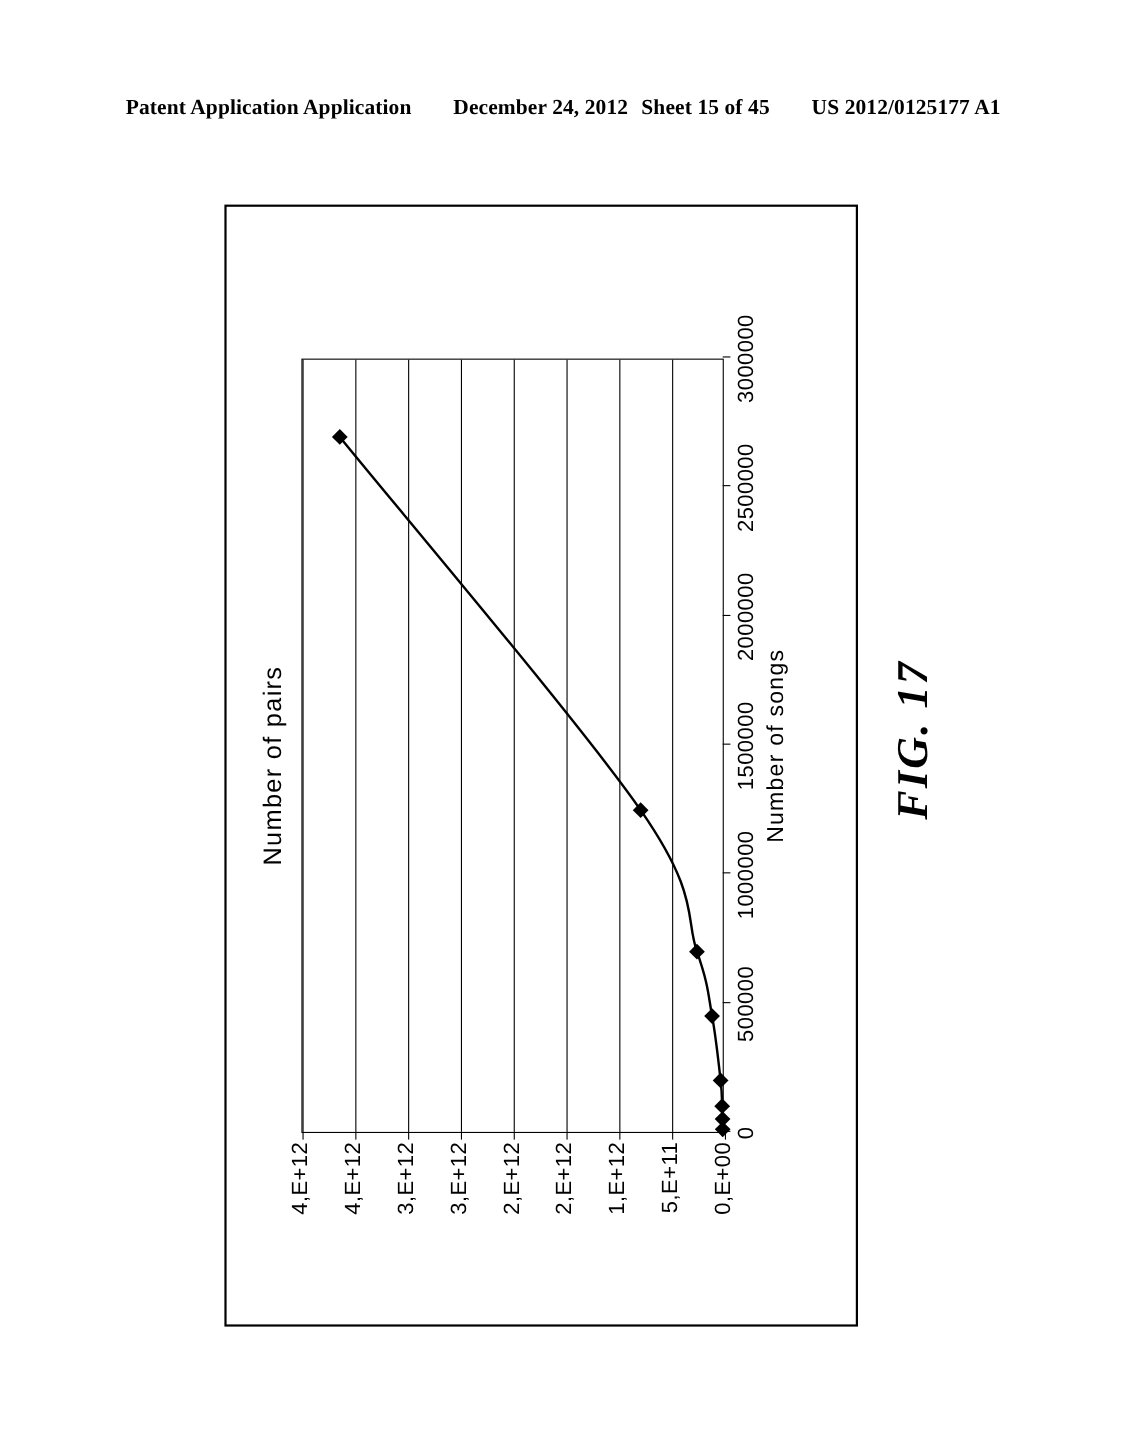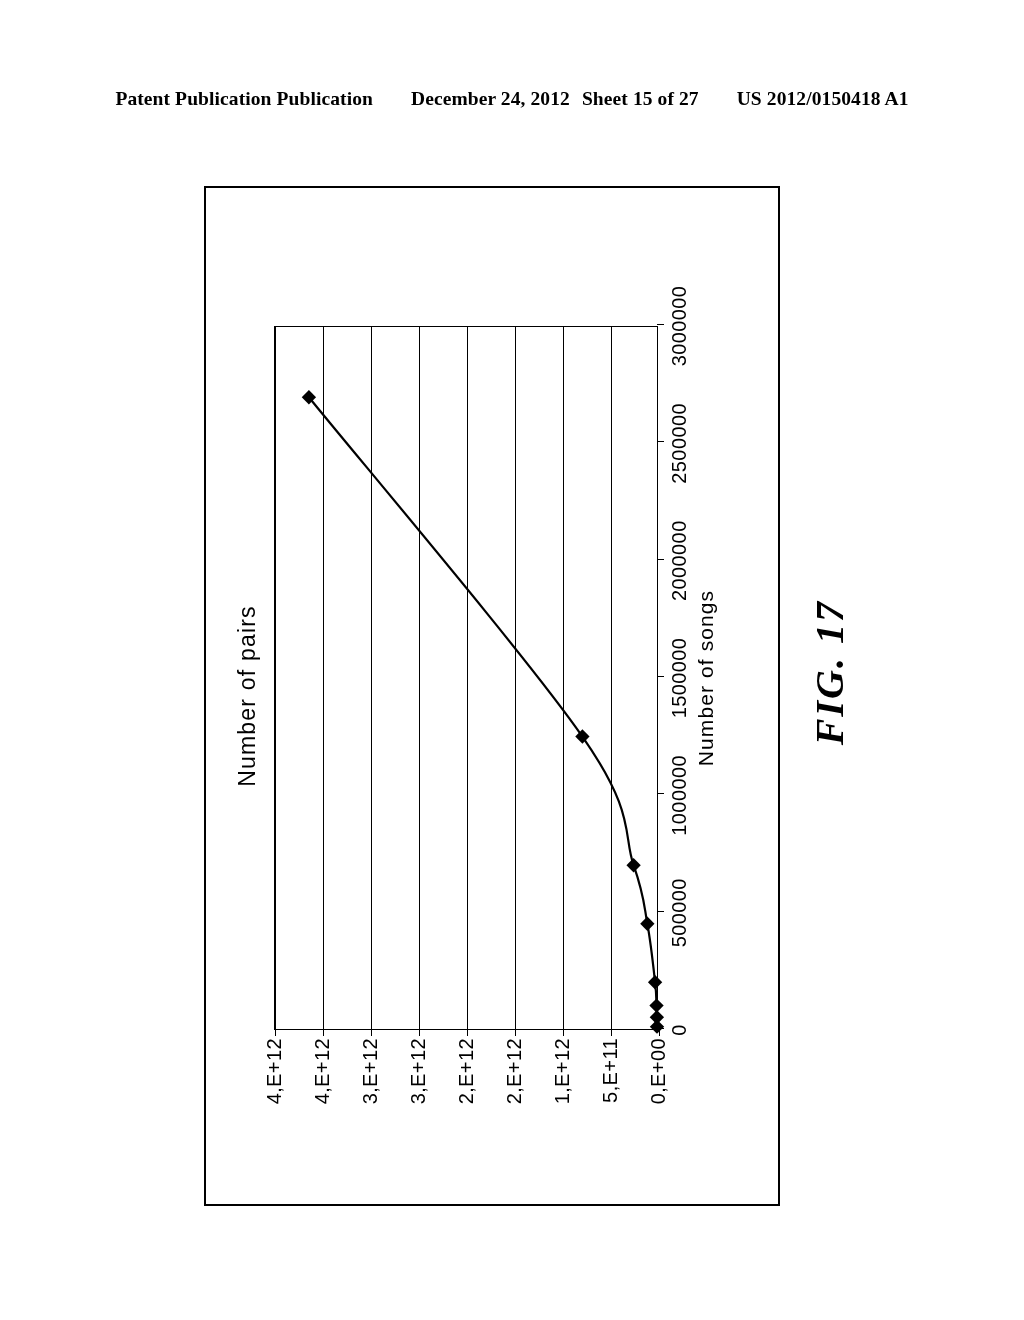--- a/index.html
+++ b/index.html
@@ -200,7 +200,7 @@
 <body>
 
 <div id="patent-header">
-  <span class="hdr-seg">Patent Publication Publication</span><span class="hdr-gap-a"></span><span class="hdr-seg">December 24, 2012</span><span class="hdr-gap-b"></span><span class="hdr-seg">Sheet 15 of 27</span><span class="hdr-gap-c"></span><span class="hdr-seg">US 2012/0150418 A1</span>
+  <span class="hdr-seg">Patent Application Application</span><span class="hdr-gap-a"></span><span class="hdr-seg">December 24, 2012</span><span class="hdr-gap-b"></span><span class="hdr-seg">Sheet 15 of 27</span><span class="hdr-gap-c"></span><span class="hdr-seg">US 2012/0150418 A1</span>
 </div>
 
 <div id="figure-frame">

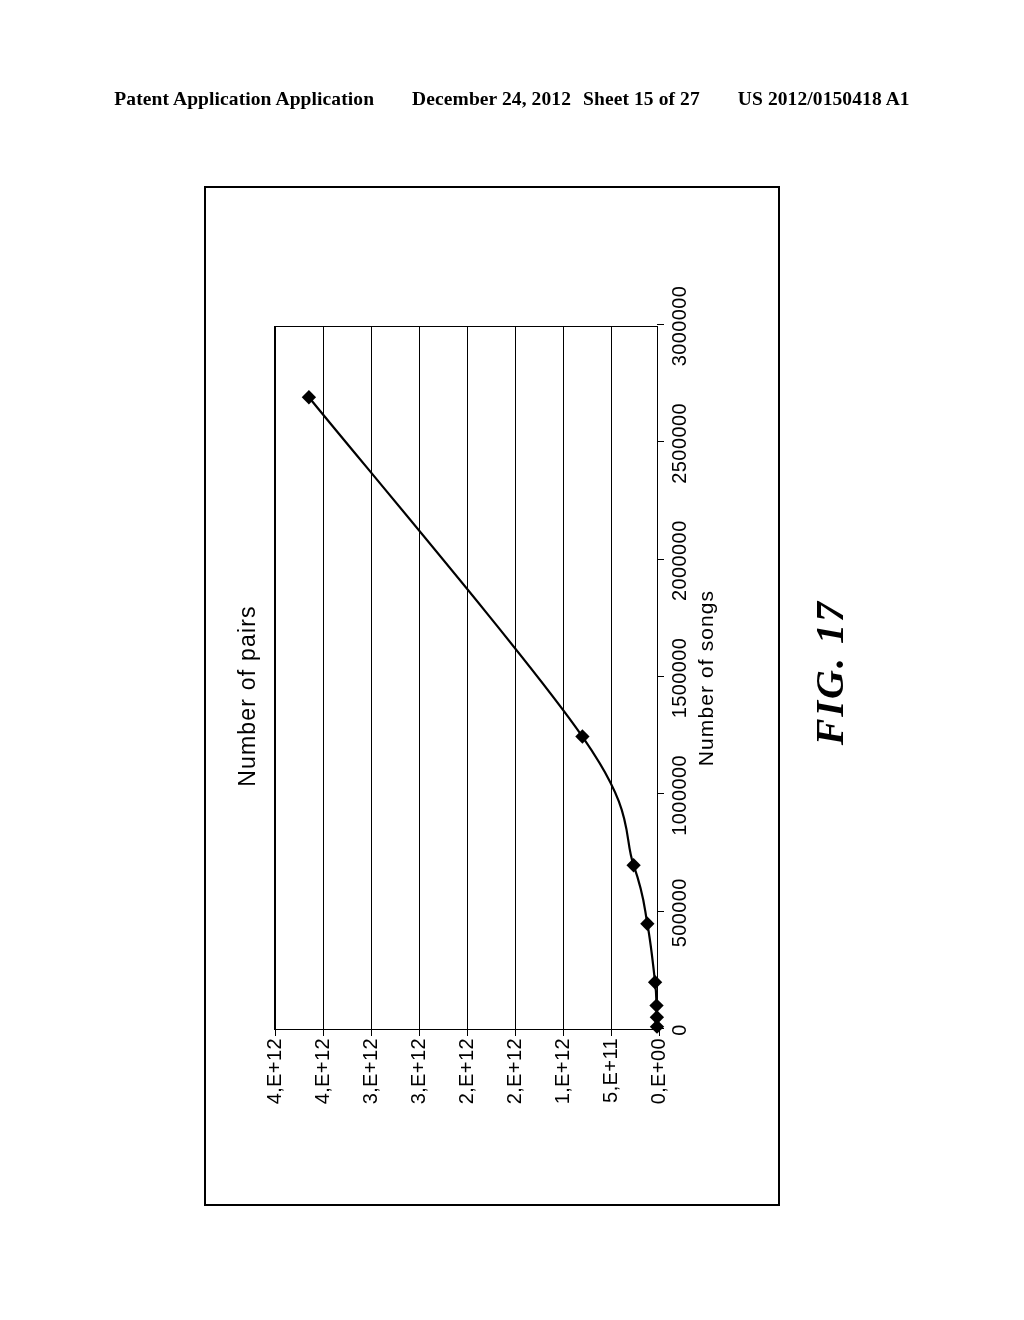--- a/index.html
+++ b/index.html
@@ -200,7 +200,7 @@
 <body>
 
 <div id="patent-header">
-  <span class="hdr-seg">Patent Application Application</span><span class="hdr-gap-a"></span><span class="hdr-seg">December 24, 2012</span><span class="hdr-gap-b"></span><span class="hdr-seg">Sheet 15 of 27</span><span class="hdr-gap-c"></span><span class="hdr-seg">US 2012/0150418 A1</span>
+  <span class="hdr-seg">Patent Application Application</span><span class="hdr-gap-a"></span><span class="hdr-seg">December 24, 2012</span><span class="hdr-gap-b"></span><span class="hdr-seg">Sheet 15 of 45</span><span class="hdr-gap-c"></span><span class="hdr-seg">US 2012/0150418 A1</span>
 </div>
 
 <div id="figure-frame">

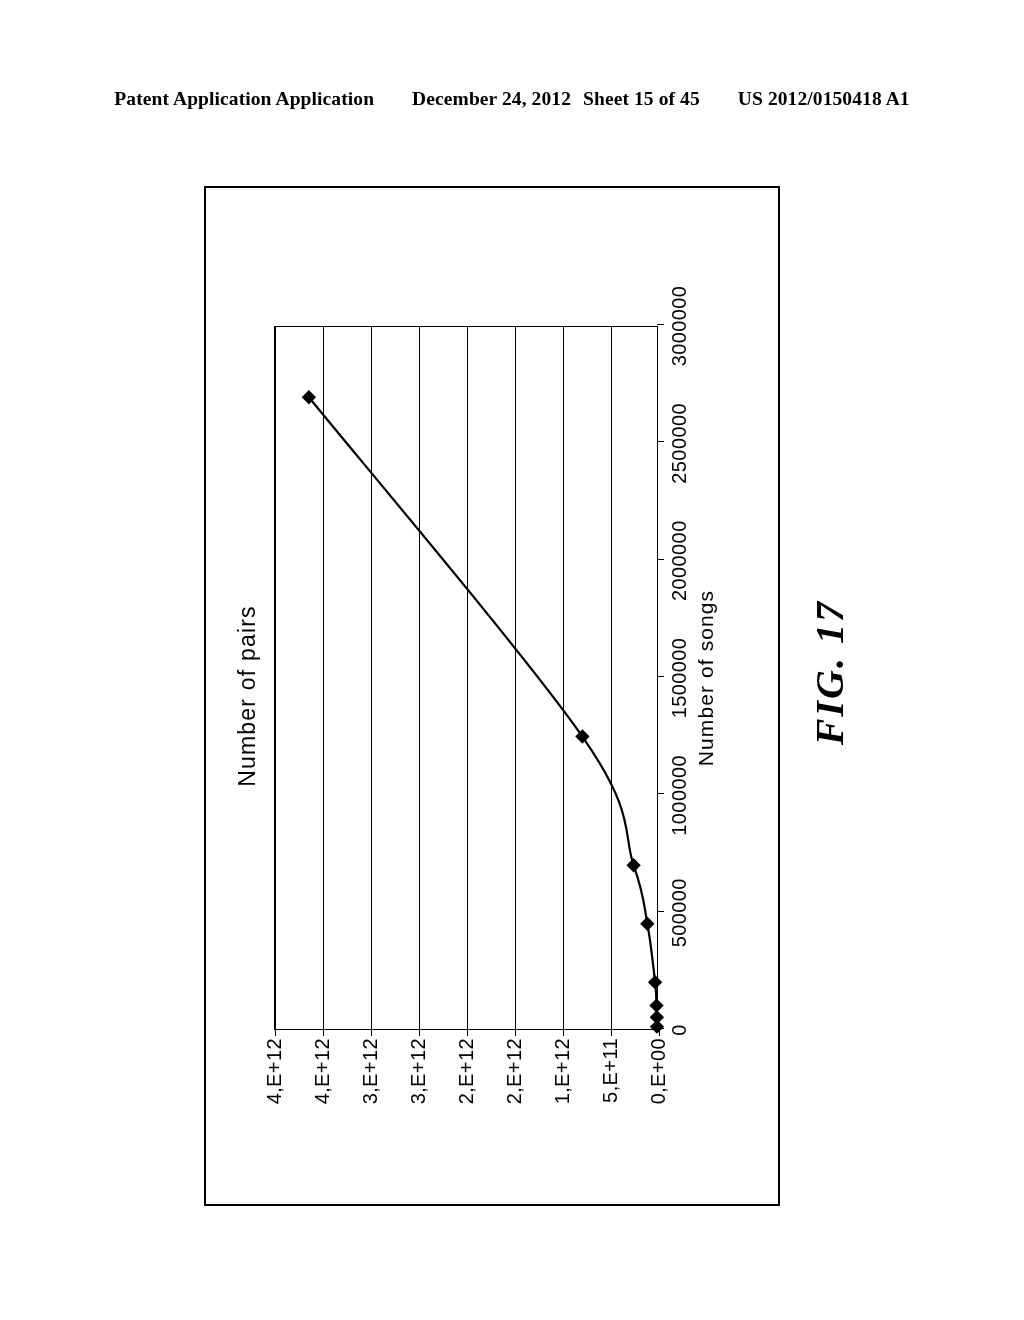--- a/index.html
+++ b/index.html
@@ -200,7 +200,7 @@
 <body>
 
 <div id="patent-header">
-  <span class="hdr-seg">Patent Application Application</span><span class="hdr-gap-a"></span><span class="hdr-seg">December 24, 2012</span><span class="hdr-gap-b"></span><span class="hdr-seg">Sheet 15 of 45</span><span class="hdr-gap-c"></span><span class="hdr-seg">US 2012/0150418 A1</span>
+  <span class="hdr-seg">Patent Application Application</span><span class="hdr-gap-a"></span><span class="hdr-seg">December 24, 2012</span><span class="hdr-gap-b"></span><span class="hdr-seg">Sheet 15 of 45</span><span class="hdr-gap-c"></span><span class="hdr-seg">US 2012/0125177 A1</span>
 </div>
 
 <div id="figure-frame">

